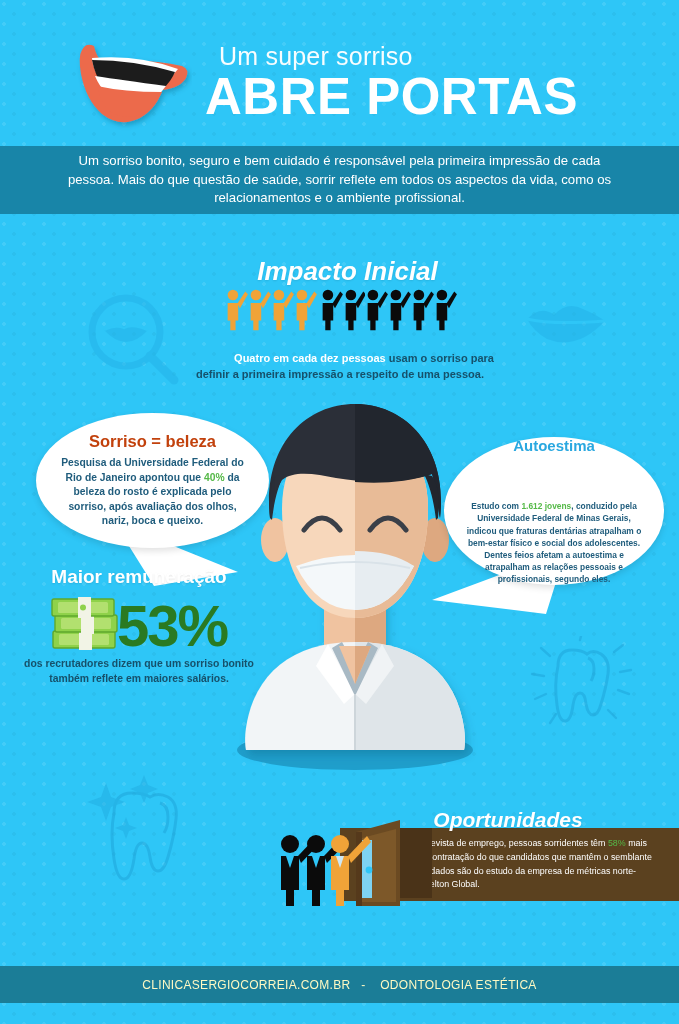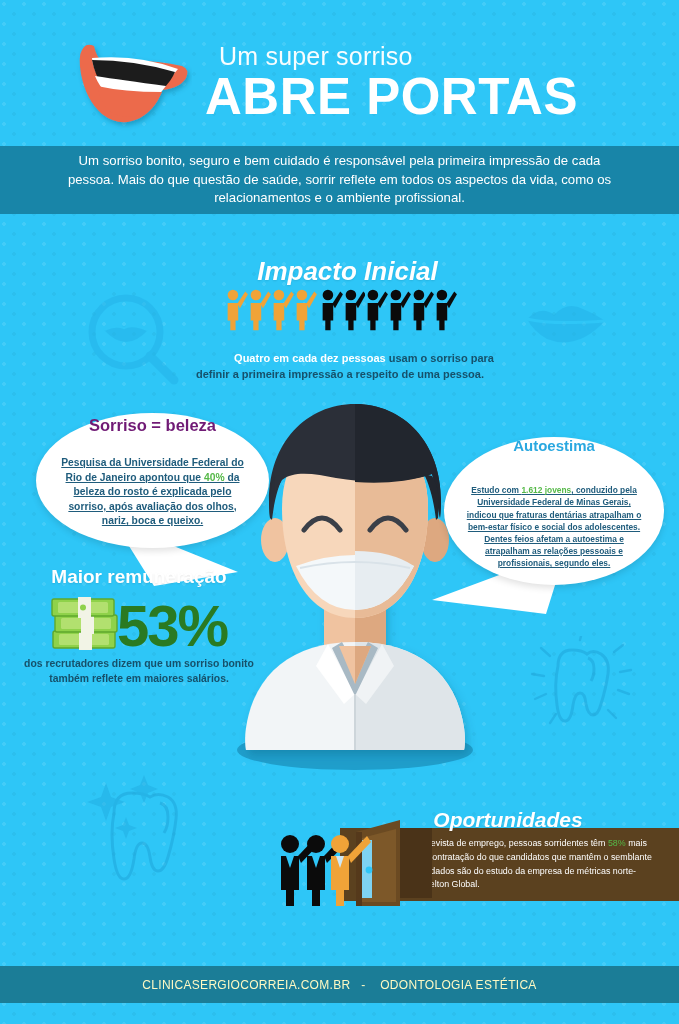--- a/index.html
+++ b/index.html
@@ -99,7 +99,7 @@
   #bubble-left {
     left: 36px; top: 413px; width: 233px; height: 135px;
   }
-  #bubble-left h3 { color: #701a75; font-size: 16.5px; }
+  #bubble-left h3 { color: #c2410c; font-size: 16.5px; }
   #bubble-left p  { color: #1f5c7c; font-size: 10.3px; font-weight: 700; line-height: 1.42; width: 186px; }
 
   #bubble-right {

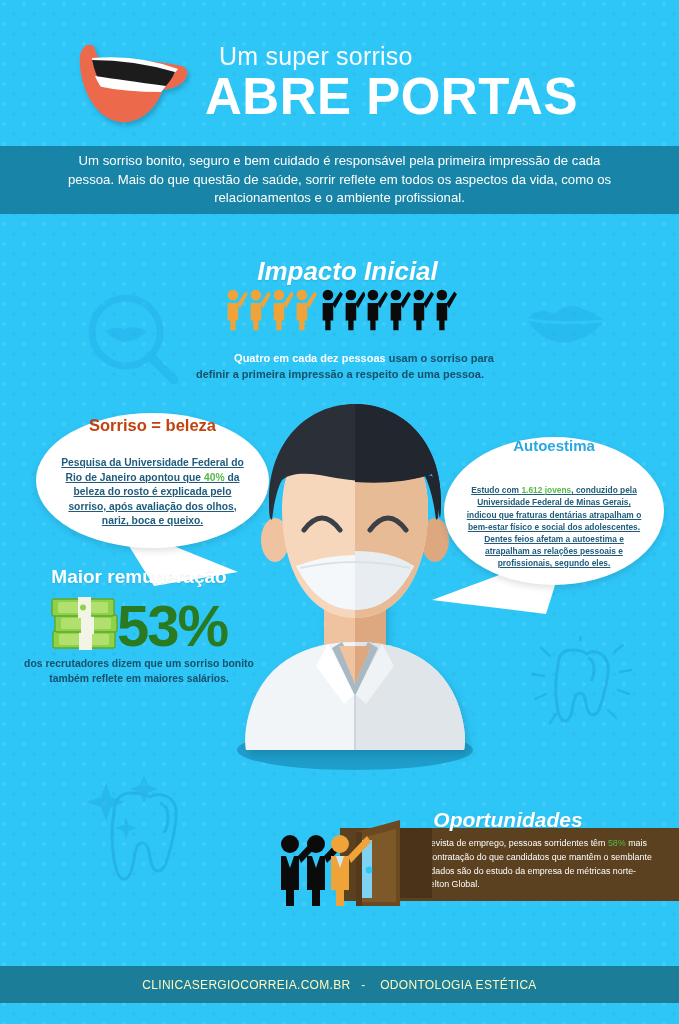--- a/index.html
+++ b/index.html
@@ -94,7 +94,7 @@
     justify-content: center;
   }
   .bubble h3 { margin: 0 0 5px 0; font-weight: 700; }
-  .bubble p  { margin: 16px; text-align: center; text-decoration: underline; }
+  .bubble p  { margin: 0; text-align: center; }
 
   #bubble-left {
     left: 36px; top: 413px; width: 233px; height: 135px;

